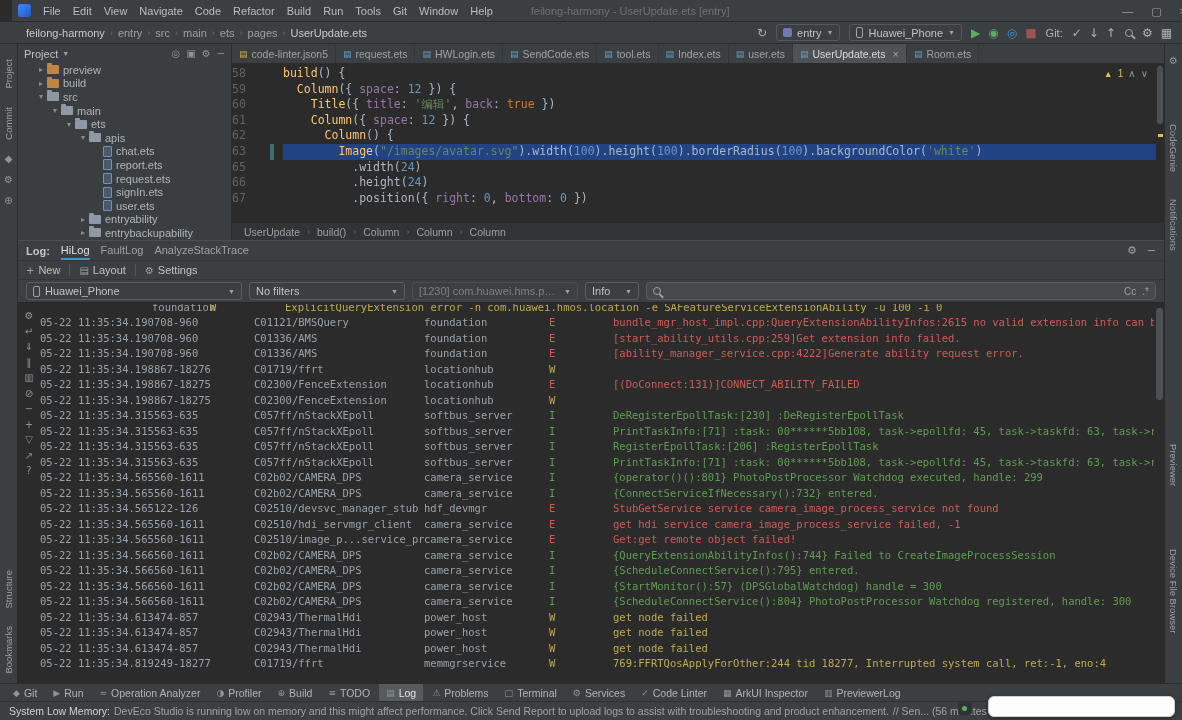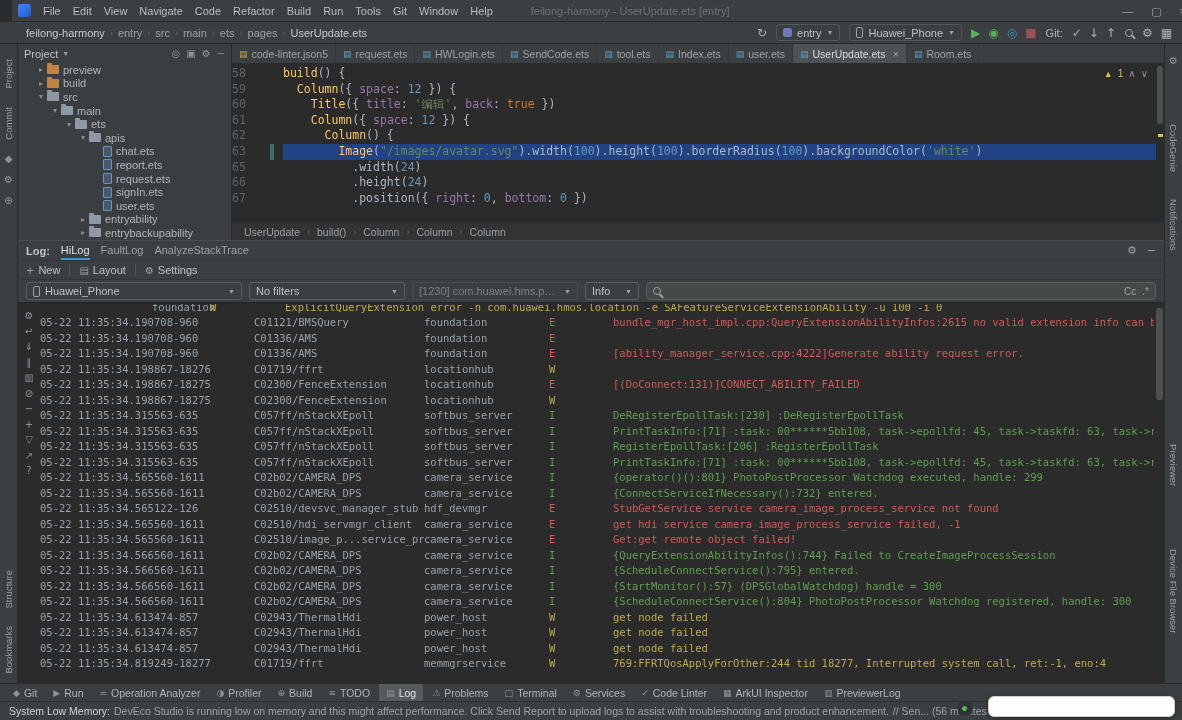--- a/index.html
+++ b/index.html
@@ -470,7 +470,7 @@
       <div class="log-rows">
           <div class="log-row partial"><span class="c-pad"></span><span class="c-proc2">foundation</span><span class="c-lvl2 lv-W">W</span><span class="c-msg lv-W">ExplicitQueryExtension error -n com.huawei.hmos.location -e SAFeatureServiceExtensionAbility -u 100 -i 0</span></div>
           <div class="log-row"><span class="c-time">05-22 11:35:34.190</span><span class="c-pid">708-960</span><span class="c-tag">C01121/BMSQuery</span><span class="c-proc">foundation</span><span class="c-lvl lv-E">E</span><span class="c-msg lv-E">bundle_mgr_host_impl.cpp:QueryExtensionAbilityInfos:2615 no valid extension info can be inquired</span></div>
-          <div class="log-row"><span class="c-time">05-22 11:35:34.190</span><span class="c-pid">708-960</span><span class="c-tag">C01336/AMS</span><span class="c-proc">foundation</span><span class="c-lvl lv-E">E</span></div>
+          <div class="log-row"><span class="c-time">05-22 11:35:34.190</span><span class="c-pid">708-960</span><span class="c-tag">C01336/AMS</span><span class="c-proc">foundation</span><span class="c-lvl lv-E">E</span><span class="c-msg lv-E">[start_ability_utils.cpp:259]Get extension info failed.</span></div>
           <div class="log-row"><span class="c-time">05-22 11:35:34.190</span><span class="c-pid">708-960</span><span class="c-tag">C01336/AMS</span><span class="c-proc">foundation</span><span class="c-lvl lv-E">E</span><span class="c-msg lv-E">[ability_manager_service.cpp:4222]Generate ability request error.</span></div>
           <div class="log-row"><span class="c-time">05-22 11:35:34.198</span><span class="c-pid">867-18276</span><span class="c-tag">C01719/ffrt</span><span class="c-proc">locationhub</span><span class="c-lvl lv-W">W</span></div>
           <div class="log-row"><span class="c-time">05-22 11:35:34.198</span><span class="c-pid">867-18275</span><span class="c-tag">C02300/FenceExtension</span><span class="c-proc">locationhub</span><span class="c-lvl lv-E">E</span><span class="c-msg lv-E">[(DoConnect:131)]CONNECT_ABILITY_FAILED</span></div>

